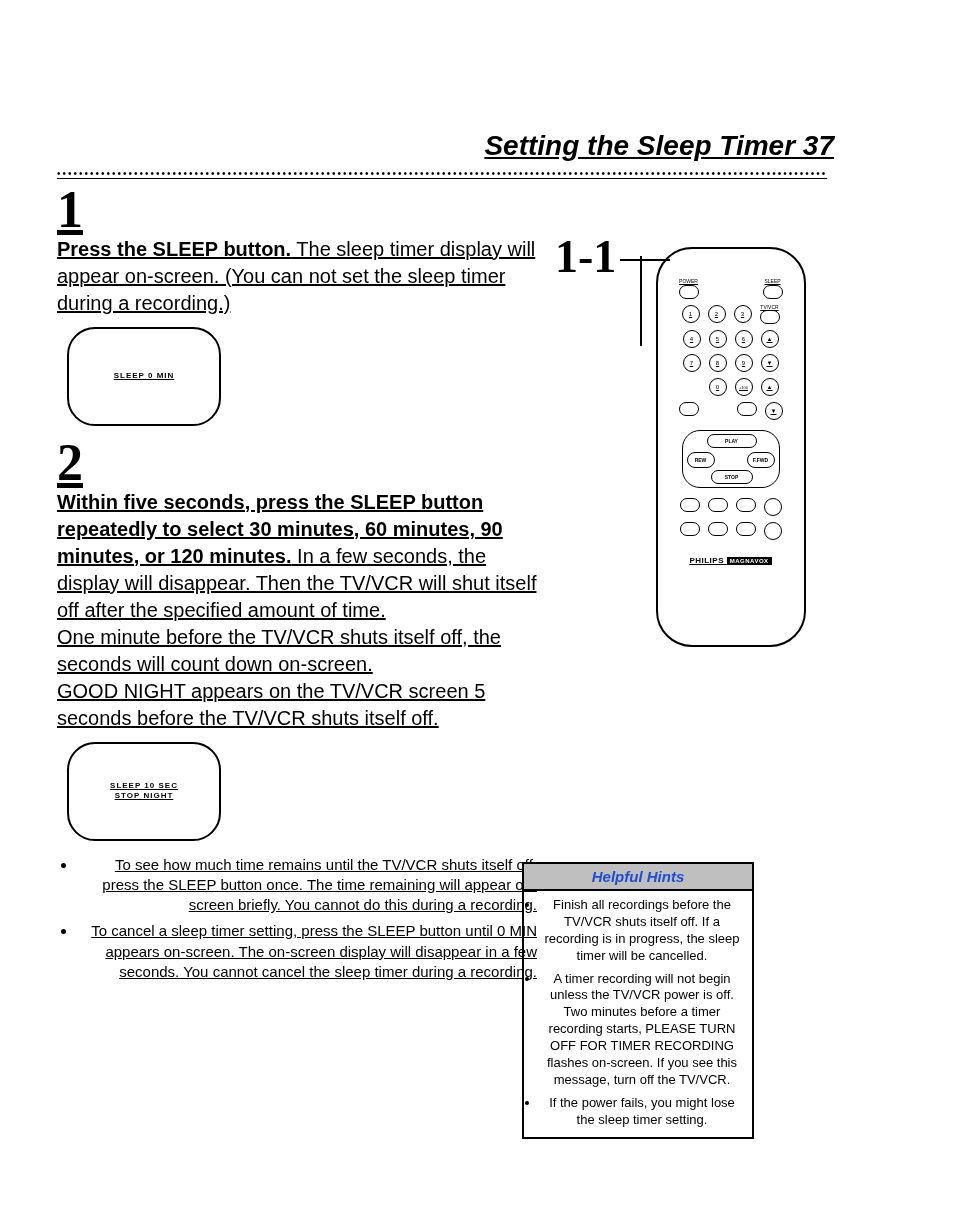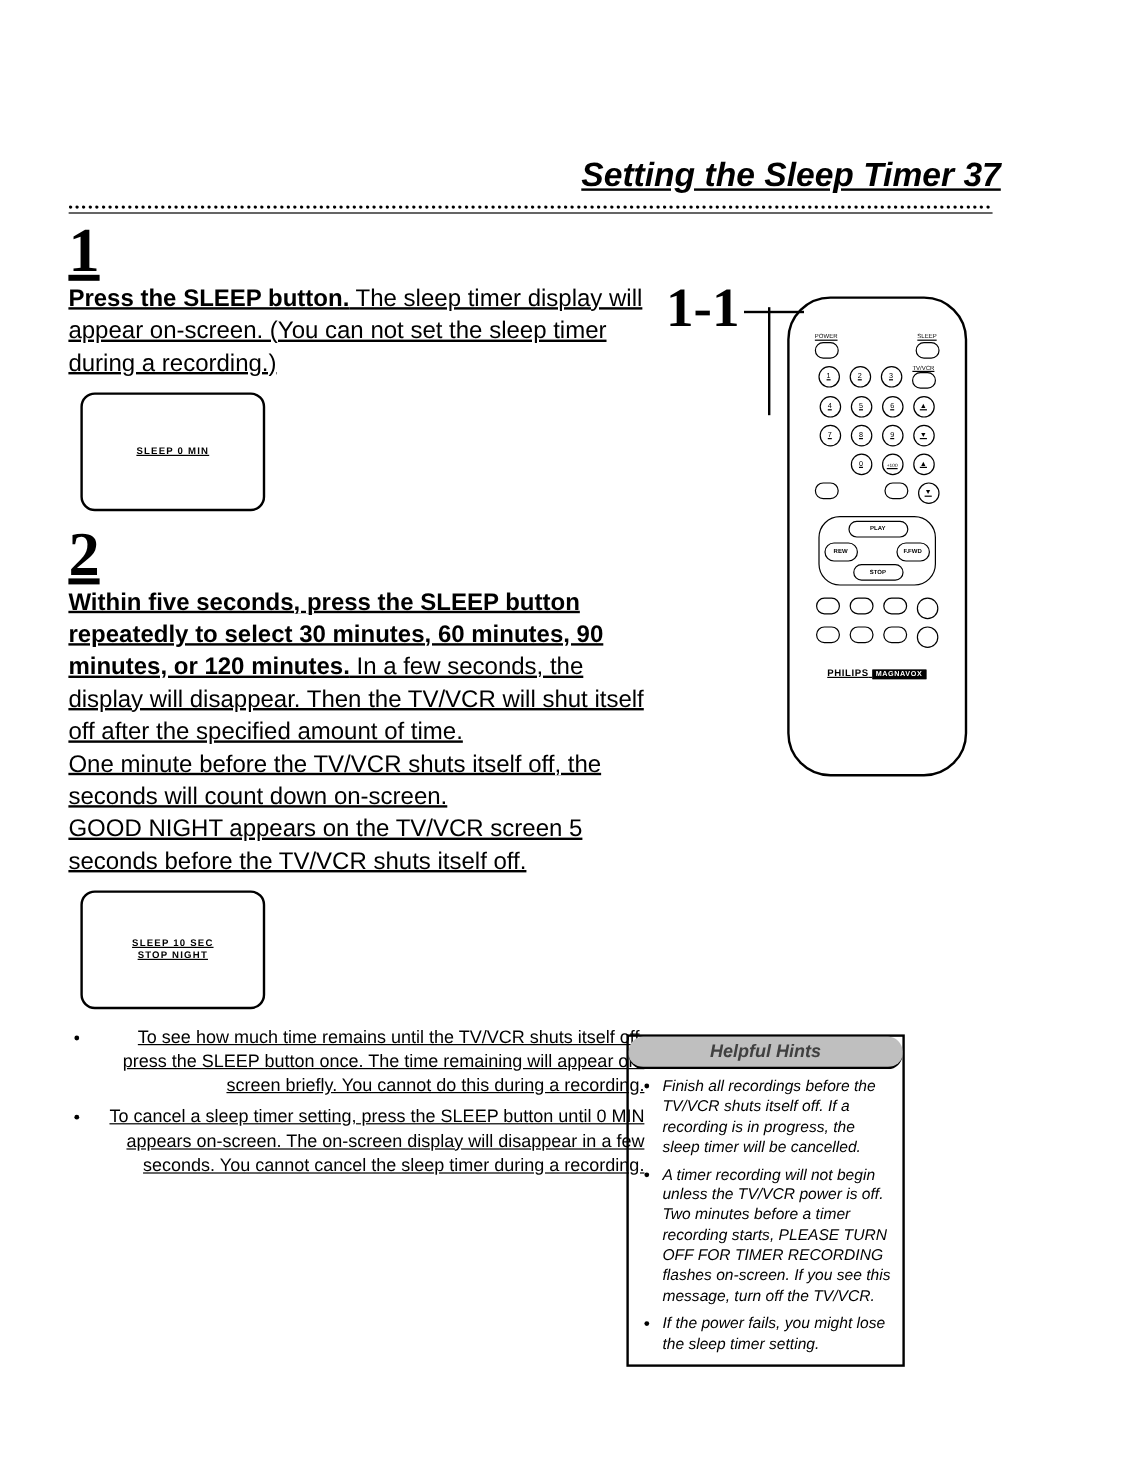--- a/index.html
+++ b/index.html
@@ -67,7 +67,7 @@
     width: 150px;
     height: 95px;
     border: 2px solid #000;
-    border-radius: 12px;
+    border-radius: 28px;
     margin: 10px 0 14px 10px;
     display:flex;
     flex-direction:column;

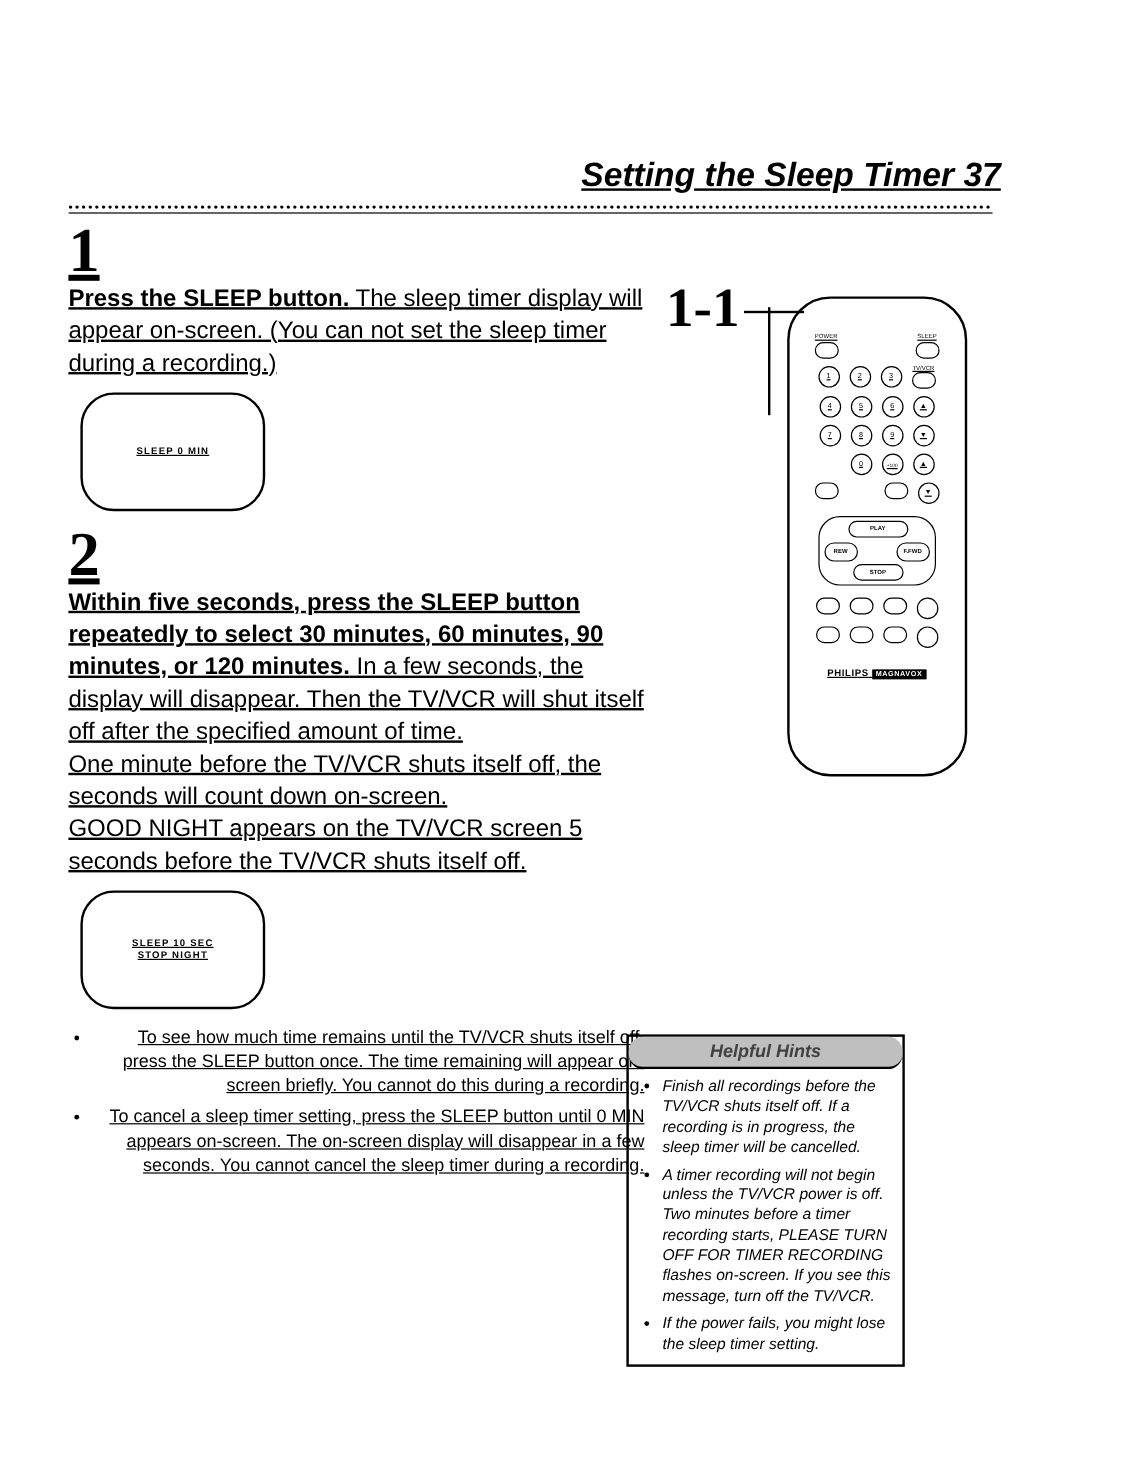--- a/index.html
+++ b/index.html
@@ -182,8 +182,7 @@
     padding: 4px 0;
     border-bottom:2px solid #000;
     font-size:15px;
-    color:#404040;
-    border-radius:12px;
+    color:#1d4ed8;
   }
   .hints ul {
     margin: 6px 8px 8px 28px;

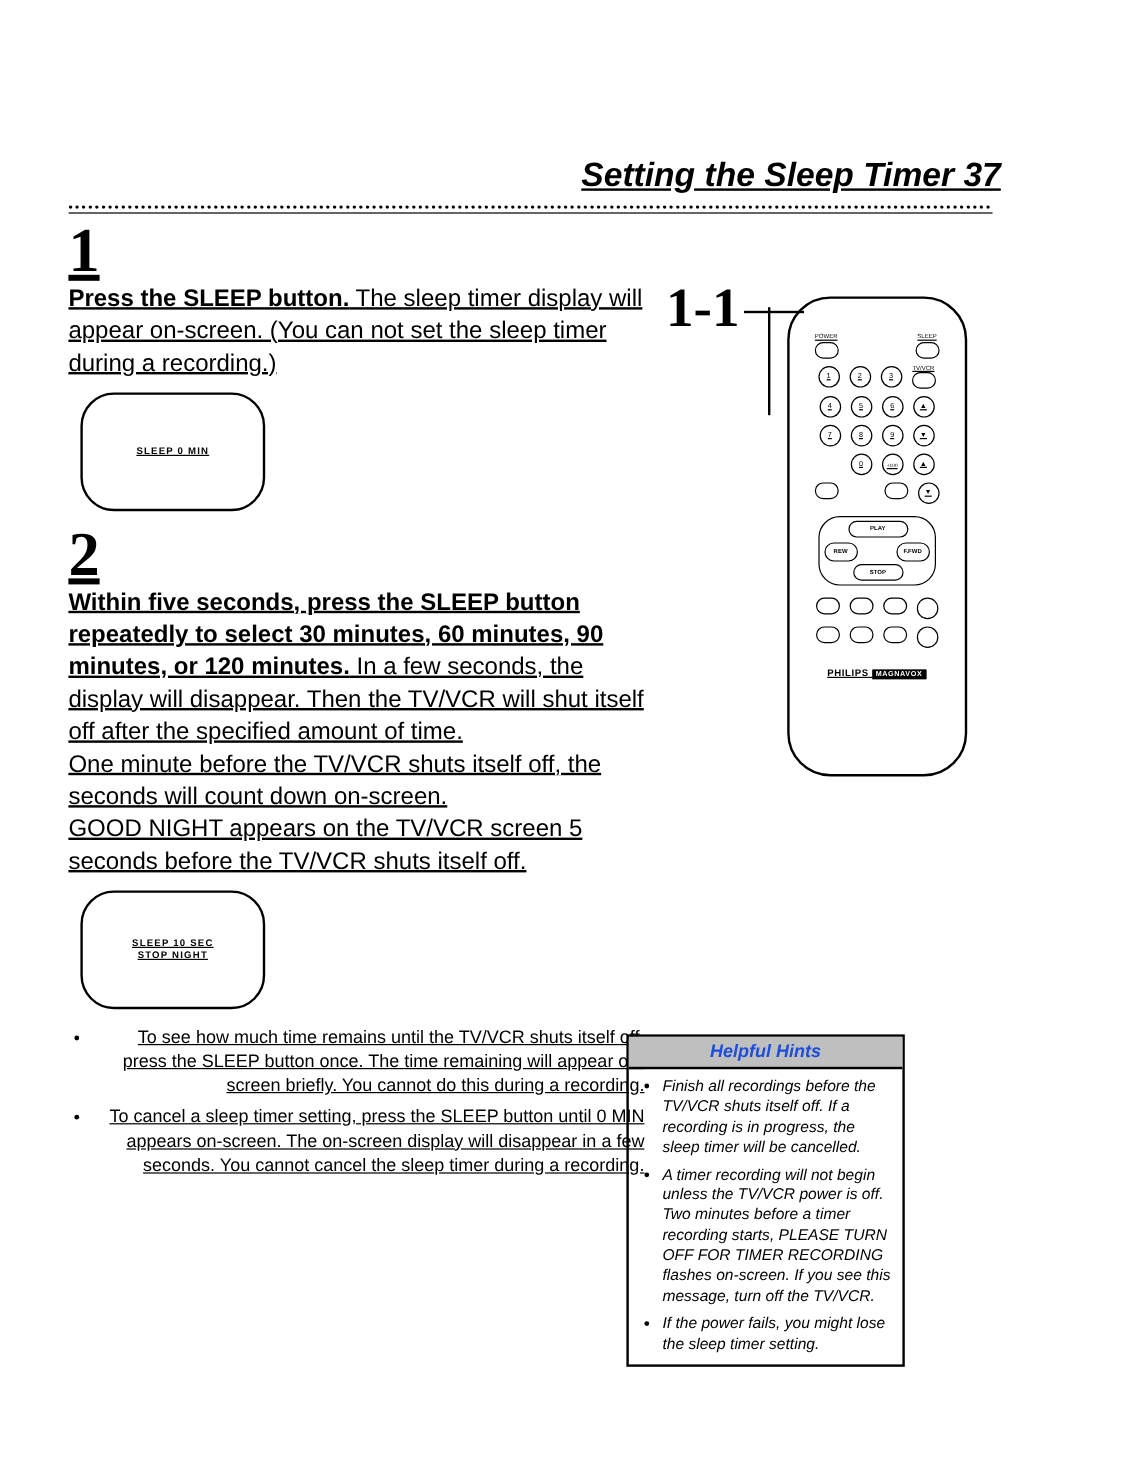--- a/index.html
+++ b/index.html
@@ -185,10 +185,10 @@
     color:#1d4ed8;
   }
   .hints ul {
-    margin: 6px 8px 8px 28px;
+    margin: 6px 8px 8px 16px;
     padding:0;
-    font-style: italic;
     line-height:1.3;
+    text-align:center;
   }
   .hints ul li { margin-bottom:6px; }
 </style>

